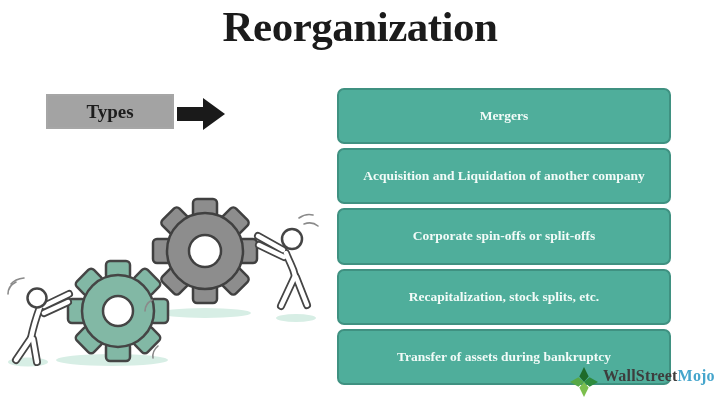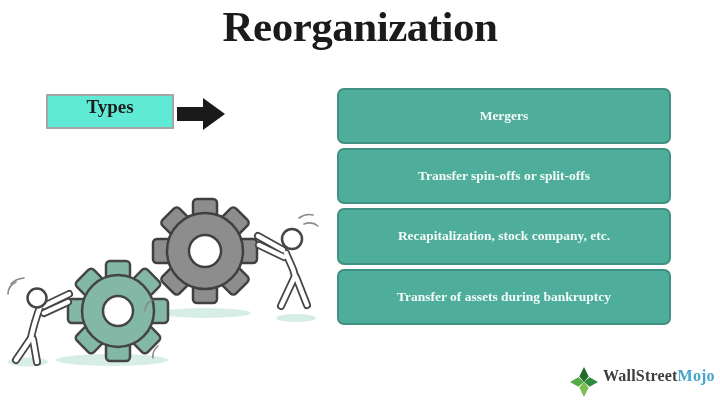--- a/index.html
+++ b/index.html
@@ -13,8 +13,8 @@
   }
   .types-box{
     position:absolute;left:46px;top:94px;width:124px;height:31px;
-    background:#5eead4;border:2px solid #a6a6a6;
-    display:flex;justify-content:center;
+    background:#a3a3a3;border:2px solid #a6a6a6;
+    display:flex;align-items:center;justify-content:center;
     font-size:19px;font-weight:bold;color:#1d1d1d;
   }
   .types-arrow{position:absolute;left:177px;top:96px;}

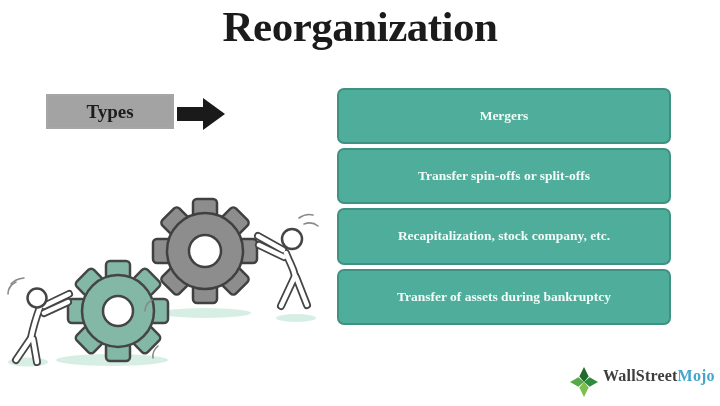--- a/index.html
+++ b/index.html
@@ -54,6 +54,7 @@
 
   <div class="boxes">
     <div class="tbox">Mergers</div>
+    <div class="tbox">Acquisition and Liquidation of another company</div>
     <div class="tbox">Transfer spin-offs or split-offs</div>
     <div class="tbox">Recapitalization, stock company, etc.</div>
     <div class="tbox">Transfer of assets during bankruptcy</div>

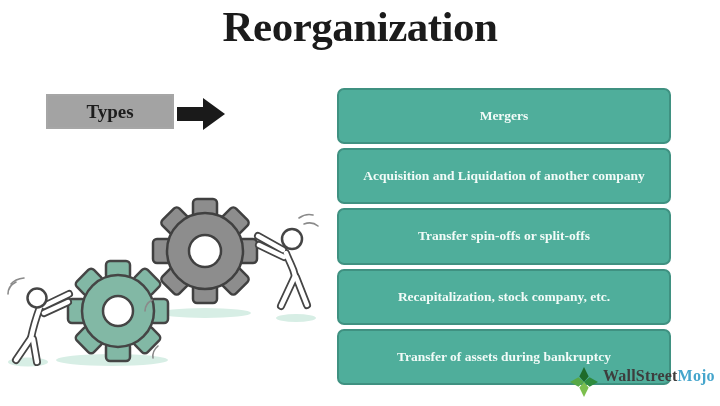--- a/index.html
+++ b/index.html
@@ -55,7 +55,7 @@
   <div class="boxes">
     <div class="tbox">Mergers</div>
     <div class="tbox">Acquisition and Liquidation of another company</div>
-    <div class="tbox">Transfer spin-offs or split-offs</div>
+    <div class="tbox">Corporate spin-offs or split-offs</div>
     <div class="tbox">Recapitalization, stock company, etc.</div>
     <div class="tbox">Transfer of assets during bankruptcy</div>
   </div>

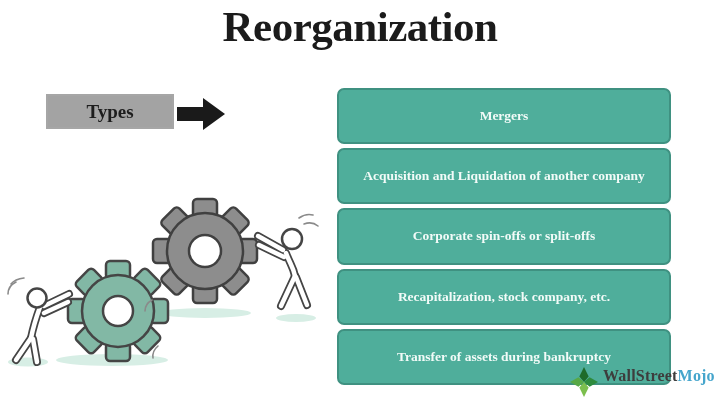--- a/index.html
+++ b/index.html
@@ -56,7 +56,7 @@
     <div class="tbox">Mergers</div>
     <div class="tbox">Acquisition and Liquidation of another company</div>
     <div class="tbox">Corporate spin-offs or split-offs</div>
-    <div class="tbox">Recapitalization, stock company, etc.</div>
+    <div class="tbox">Recapitalization, stock splits, etc.</div>
     <div class="tbox">Transfer of assets during bankruptcy</div>
   </div>
 

